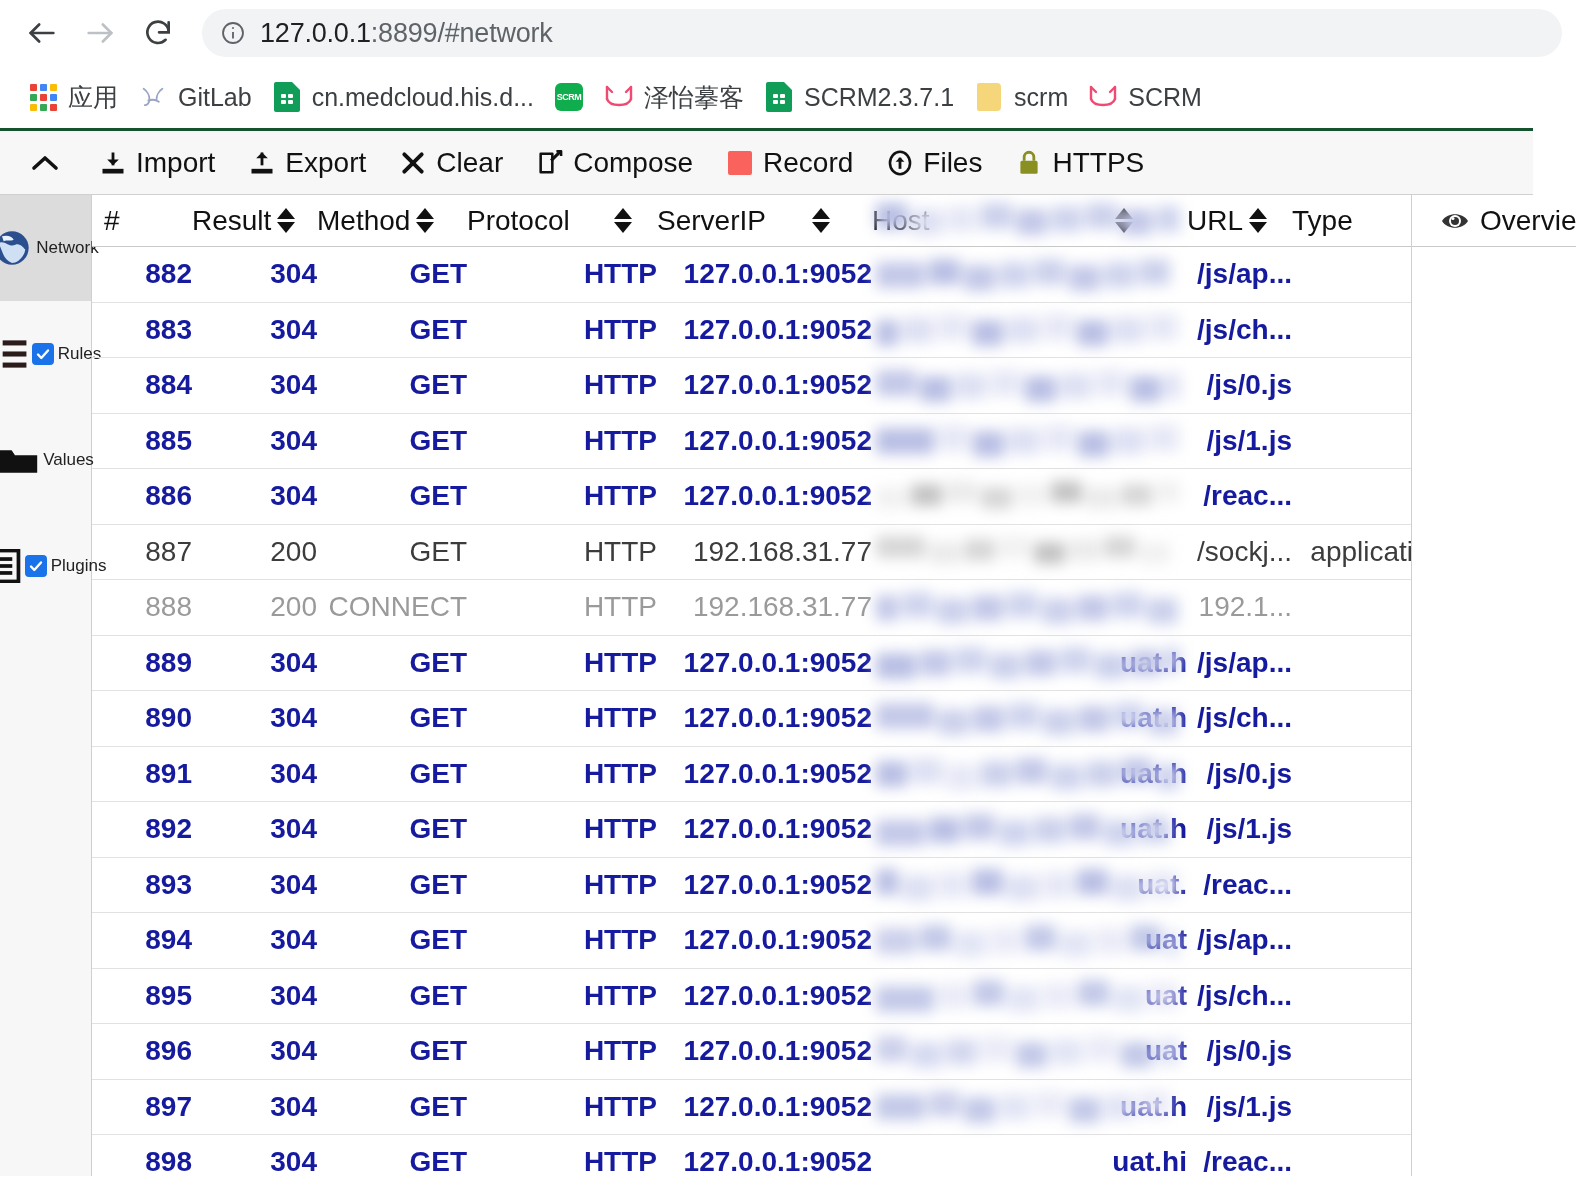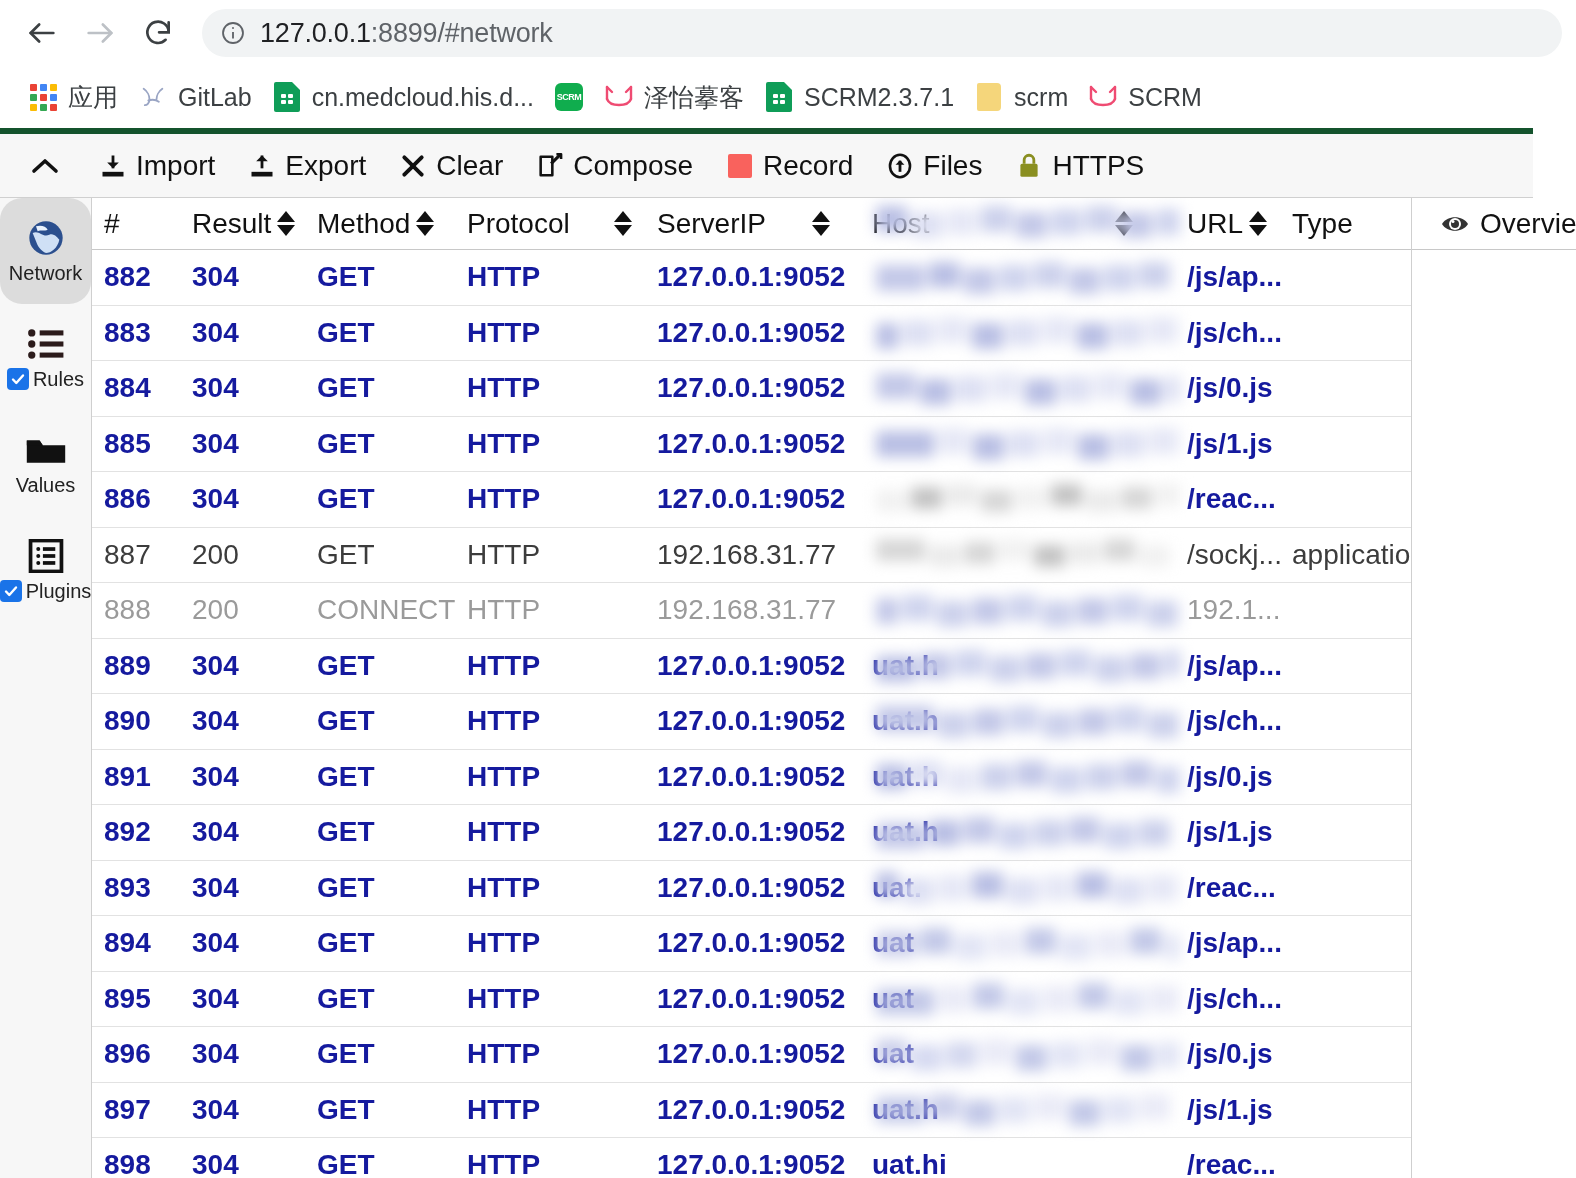--- a/index.html
+++ b/index.html
@@ -105,7 +105,8 @@
   
   .app {
     width: 1533px;
-    border-top: 6px solid #14532d;
+    border-top: 3px solid #14532d;
+    text-align: right;
   }
   .app-toolbar {
     height: 64px;

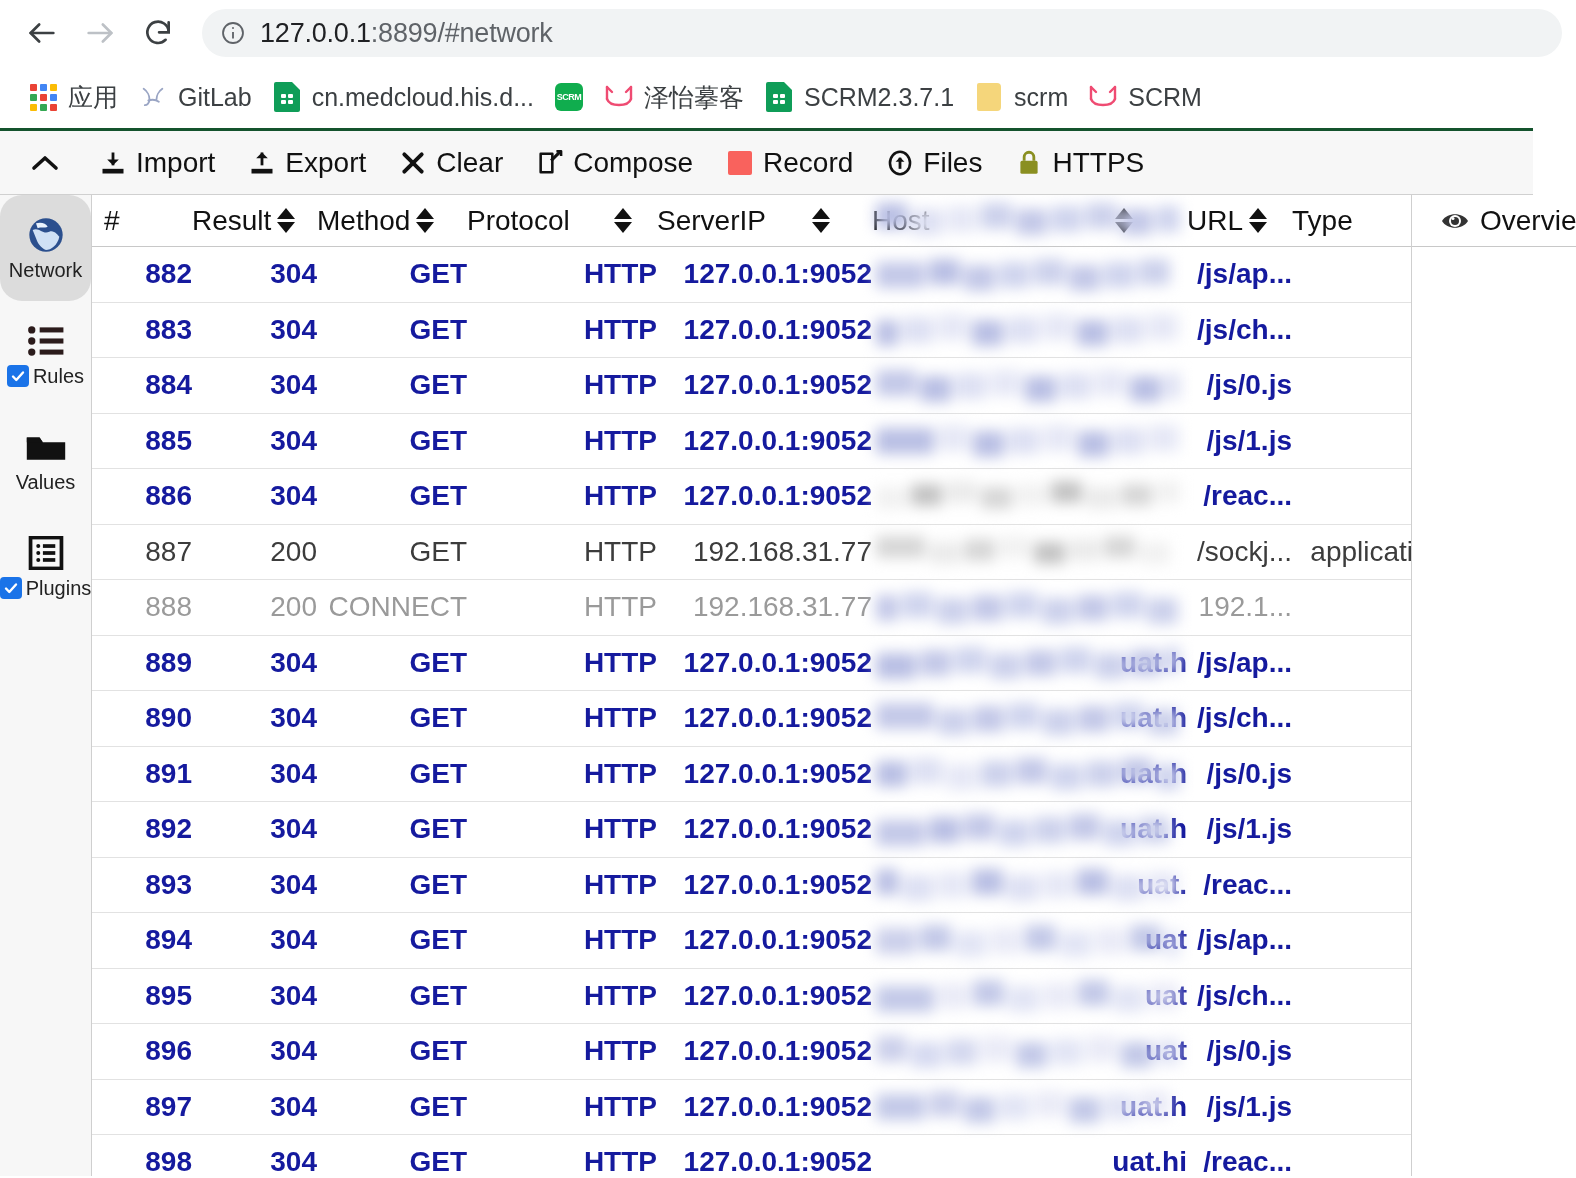--- a/index.html
+++ b/index.html
@@ -150,14 +150,13 @@
   .side-item {
     height: 106px;
     display: flex;
-    flex-direction: column;
+    flex-direction: row;
     align-items: center;
     justify-content: center;
     gap: 4px;
-    font-size: 20px;
+    font-size: 17px;
     color: #222;
     position: relative;
-    border-radius: 22px;
   }
   .side-item.active { background: #dcdcdc; }
   .side-ico { height: 40px; display:flex; align-items:center; justify-content:center; }

